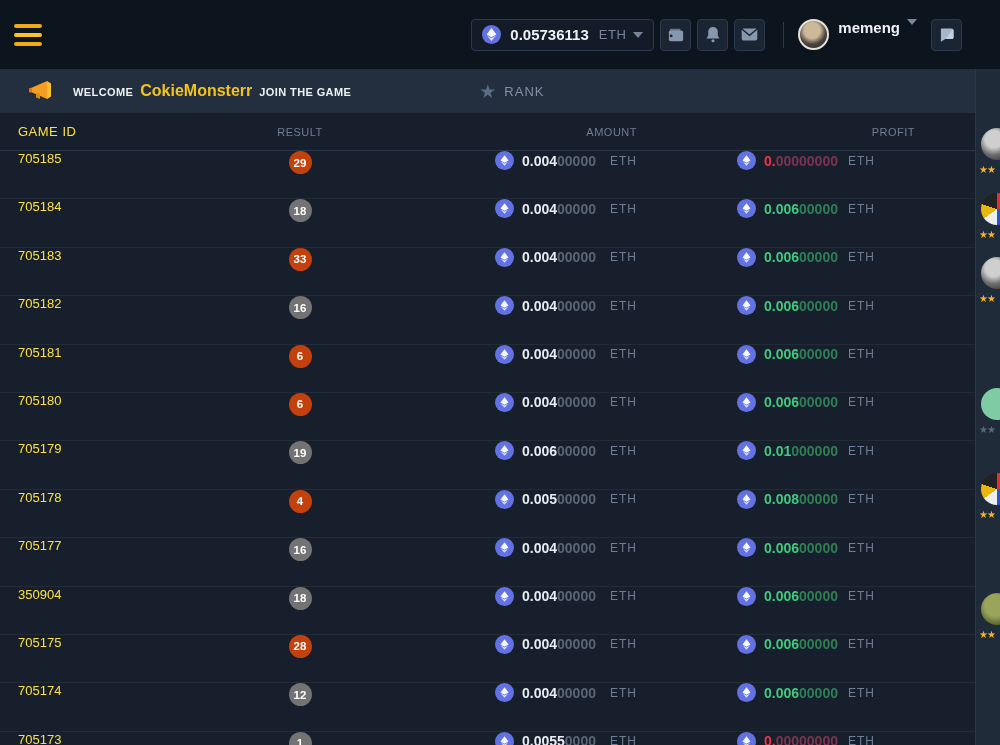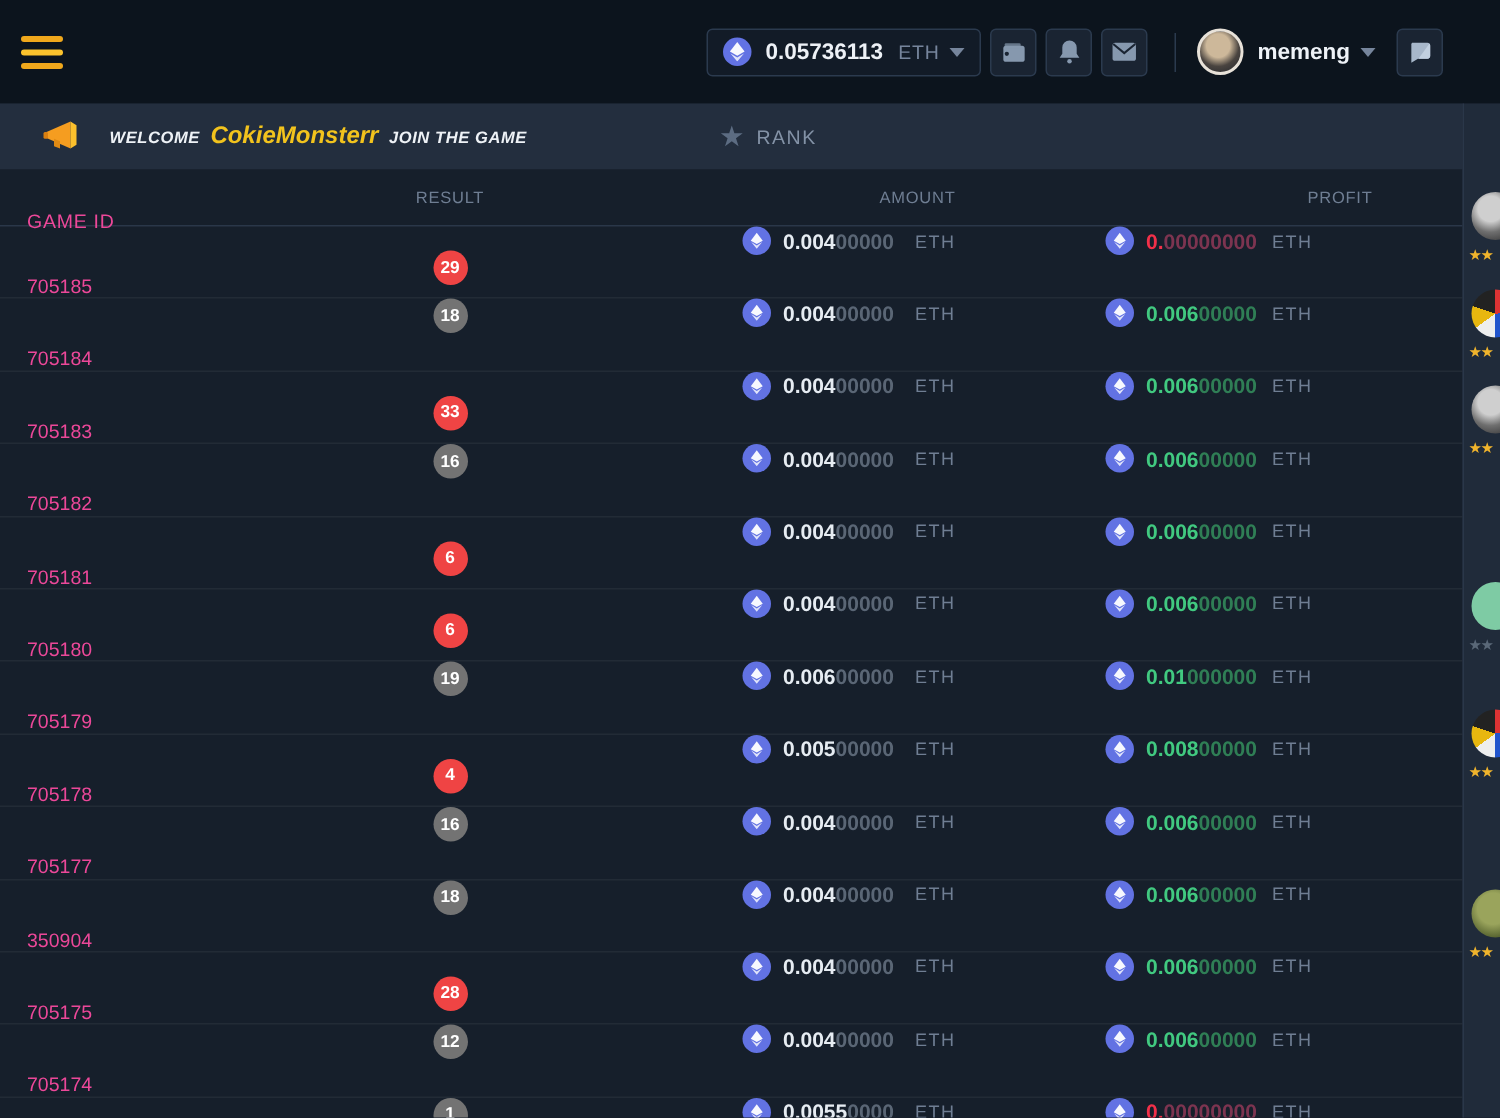--- a/index.html
+++ b/index.html
@@ -130,7 +130,7 @@
 
     <span class="tb-div"></span>
 
-    <div style="display:flex;align-items:center;cursor:pointer">
+    <div style="display:flex;cursor:pointer">
       <span class="avatar"></span>
       <span class="uname">memeng</span>
       <span class="caret"></span>

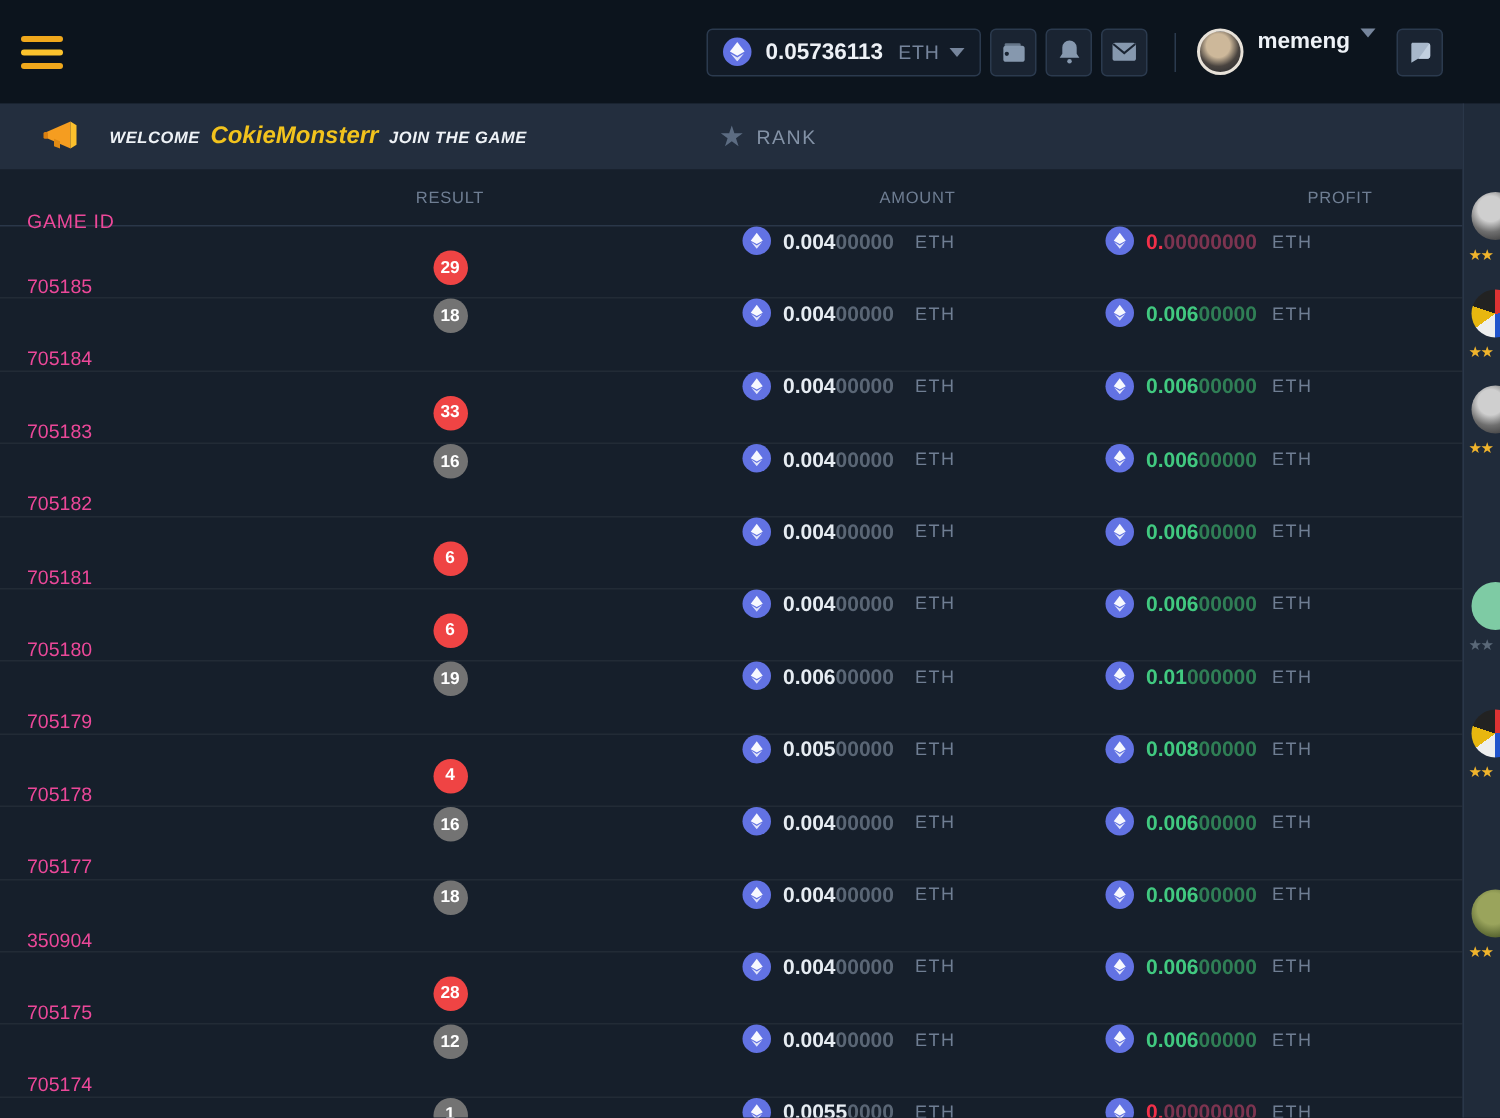--- a/index.html
+++ b/index.html
@@ -38,7 +38,7 @@
   
   .banner { height:44px; background:#232e3e; display:flex; align-items:center;
     padding:0 0 0 28px; }
-  .welcome { margin-left:18px; display:flex; align-items:baseline; white-space:nowrap;font-style:italic; }
+  .welcome { margin-left:18px; display:flex; align-items:baseline; white-space:nowrap; }
   .welcome .w1,.welcome .w2 { color:#eef2f6; font-size:11px; font-weight:bold; letter-spacing:.4px; }
   .welcome .wu { color:#f2c31d; font-size:16px; font-weight:bold; margin:0 7px; }
   .tasks { display:flex; align-items:center; margin-left:auto; }

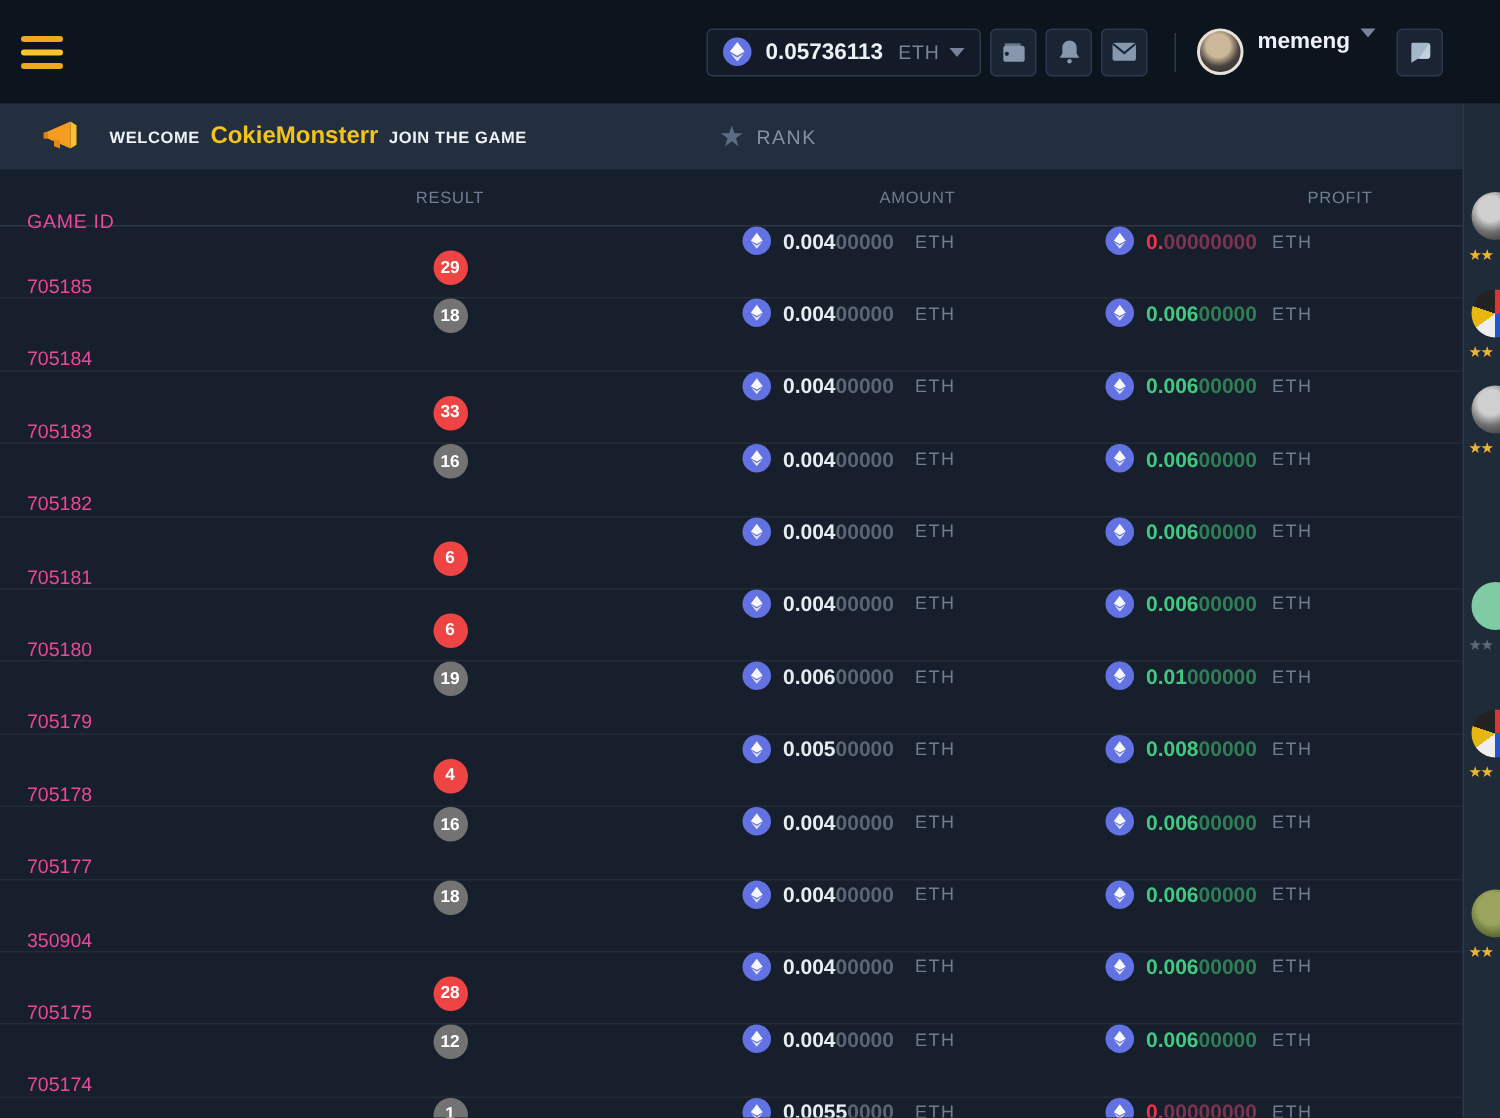--- a/index.html
+++ b/index.html
@@ -54,7 +54,7 @@
     border-bottom:1px solid #2a3749; color:#6f7e93; font-size:11px; letter-spacing:.5px; }
   .trow { height:48.4px; display:flex; align-items:flex-start;
     border-bottom:1px solid rgba(255,255,255,.055); cursor:pointer; }
-  .c-id { flex:0 0 230px; padding-left:18px; color:#ec4899; font-size:13px;margin-top:32px; }
+  .c-id { flex:0 0 230px; padding-left:18px; color:#fde047; font-size:13px; }
   .c-res { flex:0 0 140px; display:flex; justify-content:center; }
   .c-amt { flex:0 0 303px; display:flex; align-items:center; padding-left:125px; }
   .c-pro { flex:1 1 auto; display:flex; align-items:center; padding-left:64px; }

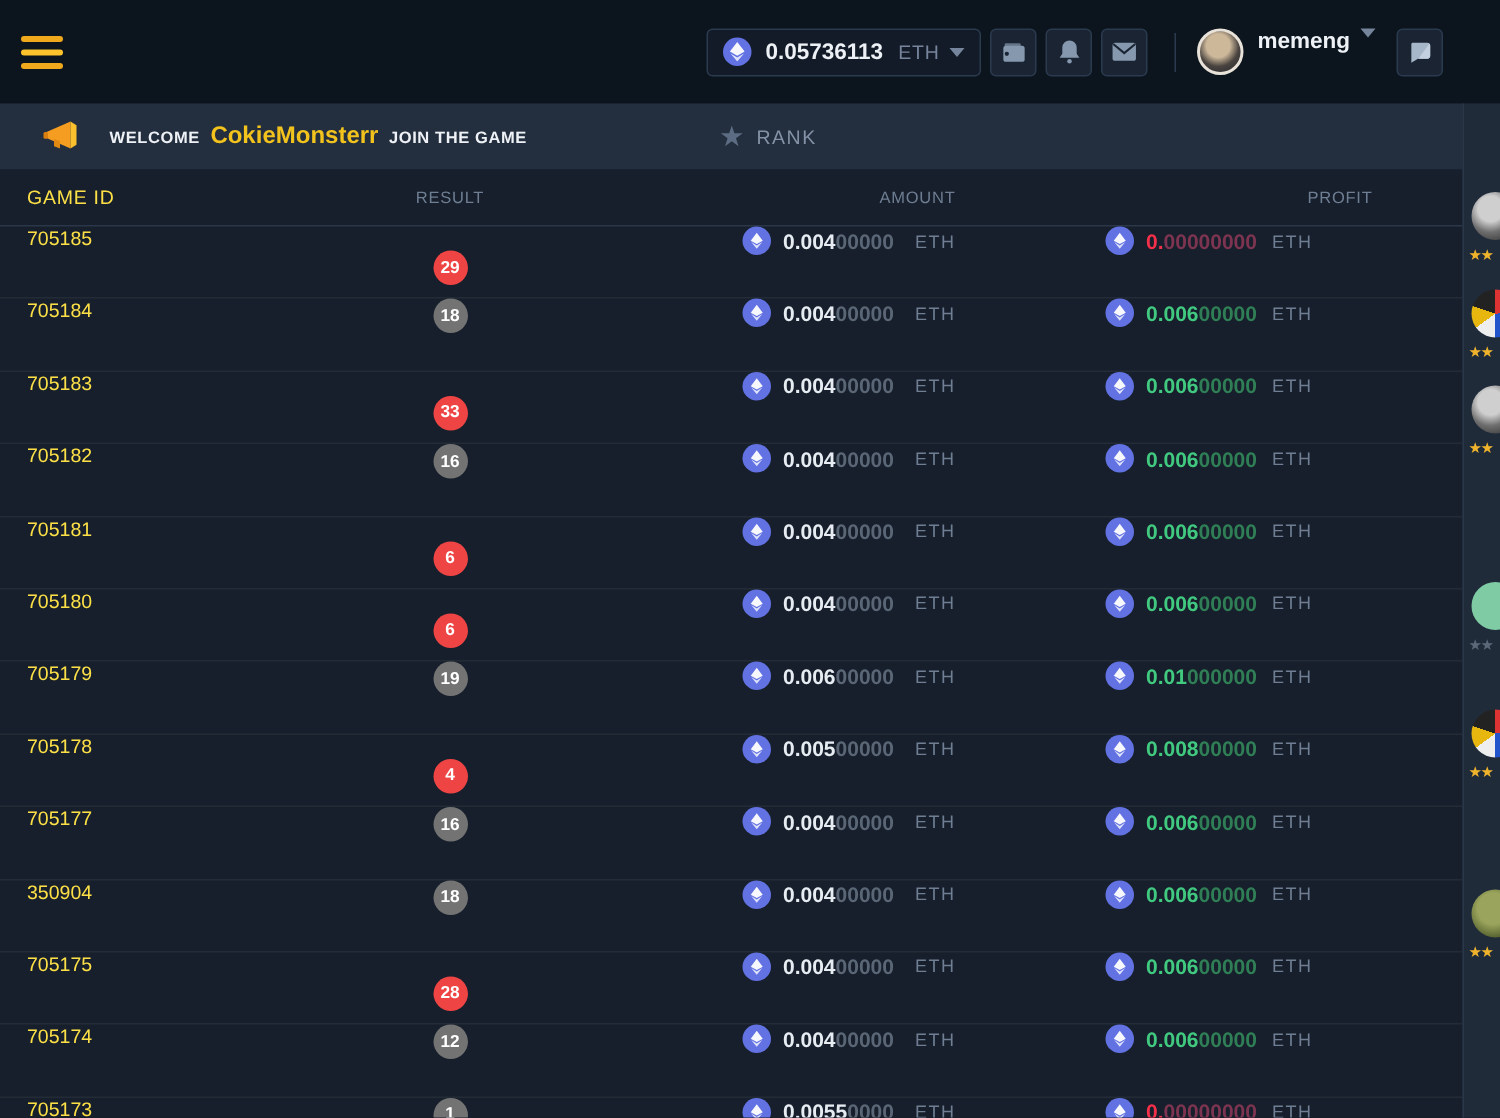--- a/index.html
+++ b/index.html
@@ -62,7 +62,7 @@
   .thead .h-pro { justify-content:flex-end; padding-right:60px; padding-left:0; }
   .badge { min-width:23px; height:23px; border-radius:50%; color:#fff; font-size:11.5px;
     font-weight:bold; display:flex; align-items:center; justify-content:center; padding:0 4px; }
-  .b-red { background:#ef4444;margin-top:16px; }
+  .b-red { background:#c2410c; }
   .b-navy { background:#737373; }
   .ethb { width:19px; height:19px; border-radius:50%; background:#6272e3; flex:0 0 19px;
     display:flex; align-items:center; justify-content:center; }

